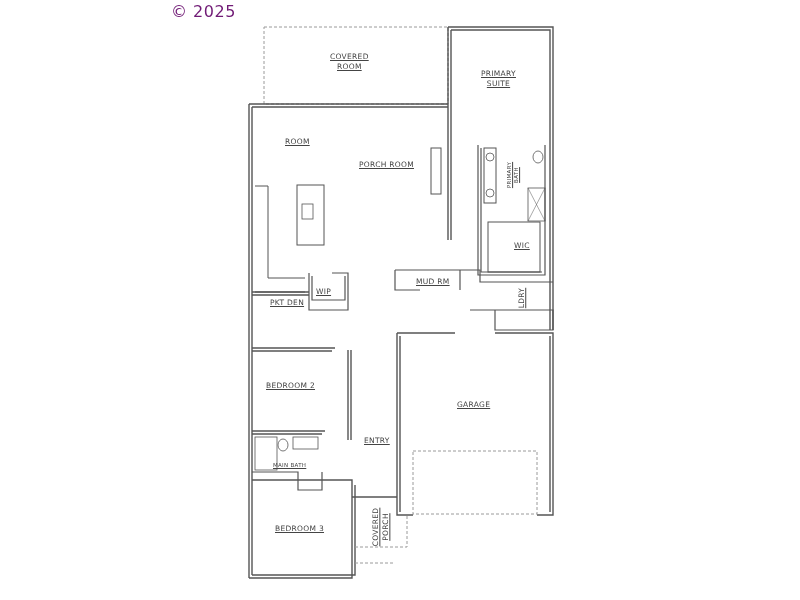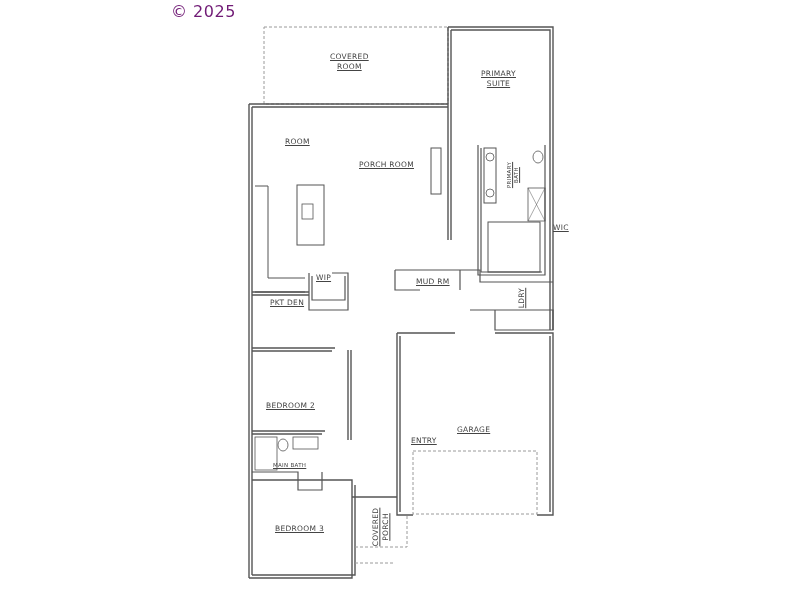--- a/index.html
+++ b/index.html
@@ -88,7 +88,7 @@
   <div>PRIMARY</div>
   <div>BATH</div>
 </div>
-<div class="lbl" style="left:514px;top:223px;margin-left:39px;">WIC</div>
+<div class="lbl" style="left:514px;top:241px;">WIC</div>
 <div class="lbl" style="left:316px;top:273px;">WIP</div>
 <div class="lbl" style="left:416px;top:277px;">MUD RM</div>
 <div class="lbl vert" style="left:512px;top:293px;">LDRY</div>

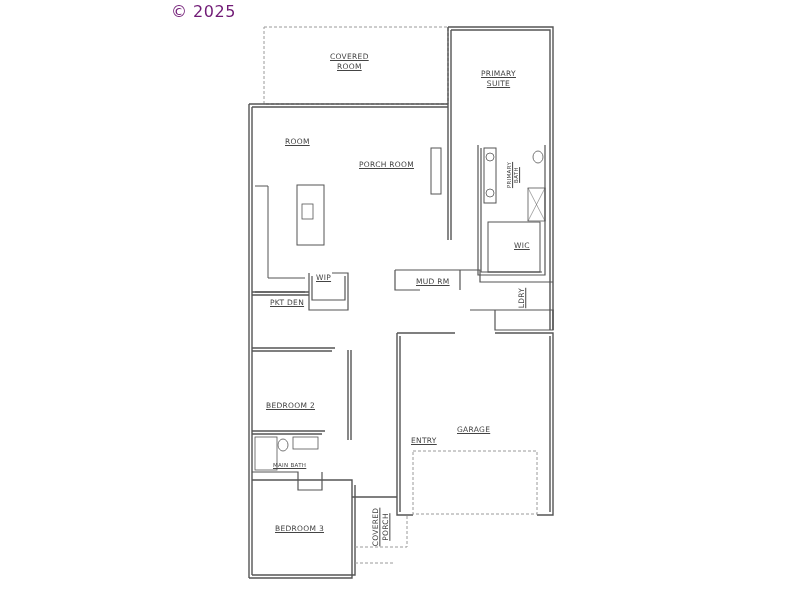--- a/index.html
+++ b/index.html
@@ -89,7 +89,7 @@
   <div>BATH</div>
 </div>
 <div class="lbl" style="left:514px;top:241px;">WIC</div>
-<div class="lbl" style="left:316px;top:273px;">WIP</div>
+<div class="lbl" style="left:316px;top:287px;">WIP</div>
 <div class="lbl" style="left:416px;top:277px;">MUD RM</div>
 <div class="lbl vert" style="left:512px;top:293px;">LDRY</div>
 <div class="lbl" style="left:270px;top:298px;">PKT DEN</div>

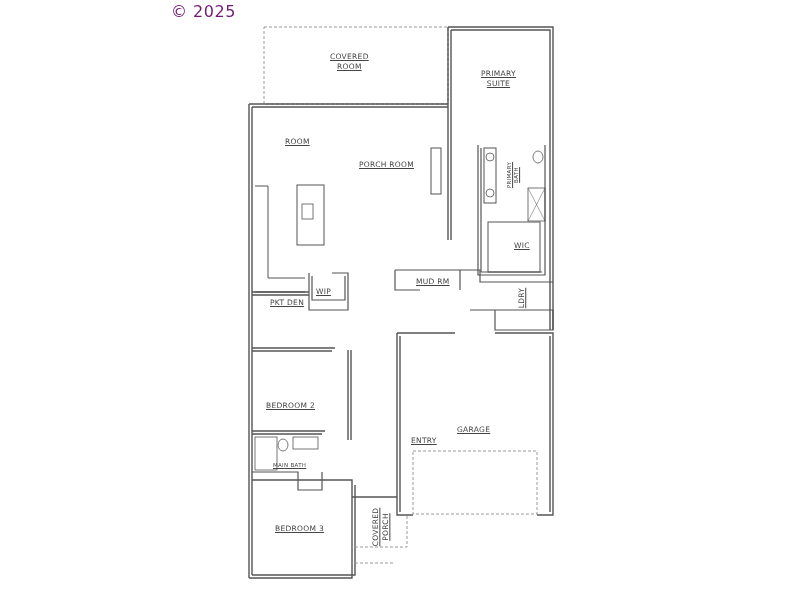--- a/index.html
+++ b/index.html
@@ -93,7 +93,7 @@
 <div class="lbl" style="left:416px;top:277px;">MUD RM</div>
 <div class="lbl vert" style="left:512px;top:293px;">LDRY</div>
 <div class="lbl" style="left:270px;top:298px;">PKT DEN</div>
-<div class="lbl" style="left:266px;top:401px;">BEDROOM 2</div>
+<div class="lbl" style="left:266px;top:381px;">BEDROOM 2</div>
 <div class="lbl" style="left:457px;top:425px;">GARAGE</div>
 <div class="lbl" style="left:364px;top:436px;margin-left:47px;">ENTRY</div>
 <div class="lbl small" style="left:273px;top:462px;">MAIN BATH</div>

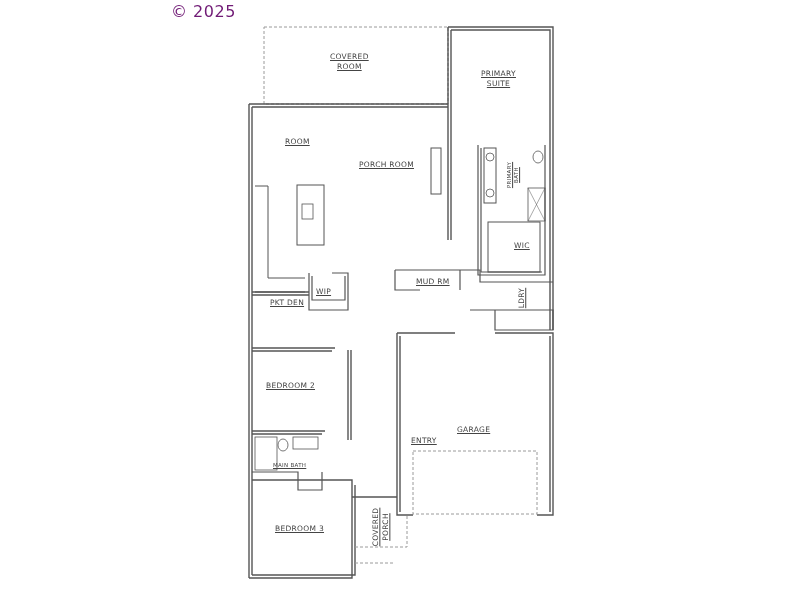--- a/index.html
+++ b/index.html
@@ -94,7 +94,7 @@
 <div class="lbl vert" style="left:512px;top:293px;">LDRY</div>
 <div class="lbl" style="left:270px;top:298px;">PKT DEN</div>
 <div class="lbl" style="left:266px;top:381px;">BEDROOM 2</div>
-<div class="lbl" style="left:457px;top:425px;">GARAGE</div>
+<div class="lbl" style="left:457px;top:400px;">GARAGE</div>
 <div class="lbl" style="left:364px;top:436px;margin-left:47px;">ENTRY</div>
 <div class="lbl small" style="left:273px;top:462px;">MAIN BATH</div>
 <div class="lbl" style="left:275px;top:524px;">BEDROOM 3</div>

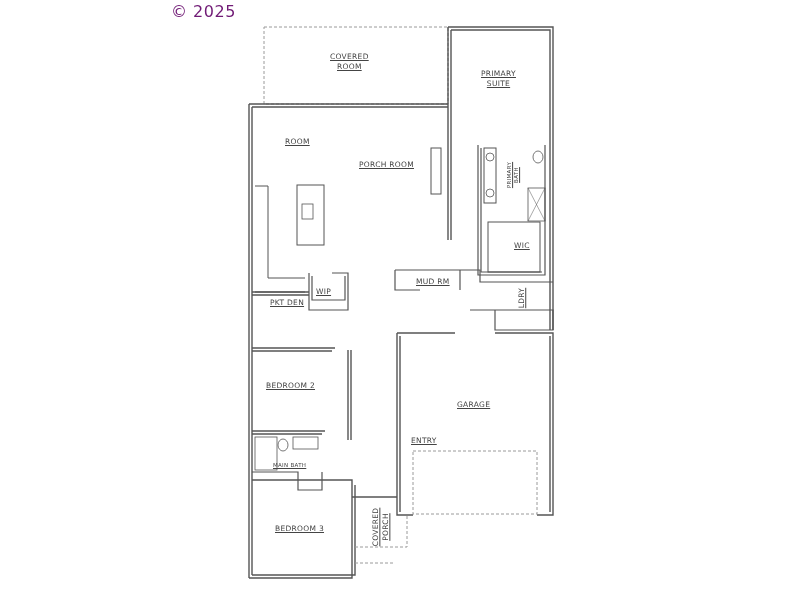--- a/index.html
+++ b/index.html
@@ -95,7 +95,7 @@
 <div class="lbl" style="left:270px;top:298px;">PKT DEN</div>
 <div class="lbl" style="left:266px;top:381px;">BEDROOM 2</div>
 <div class="lbl" style="left:457px;top:400px;">GARAGE</div>
-<div class="lbl" style="left:364px;top:436px;margin-left:47px;">ENTRY</div>
+<div class="lbl" style="left:364px;top:436px;">ENTRY</div>
 <div class="lbl small" style="left:273px;top:462px;">MAIN BATH</div>
 <div class="lbl" style="left:275px;top:524px;">BEDROOM 3</div>
 <div class="lbl vert" style="left:362px;top:517px;">

